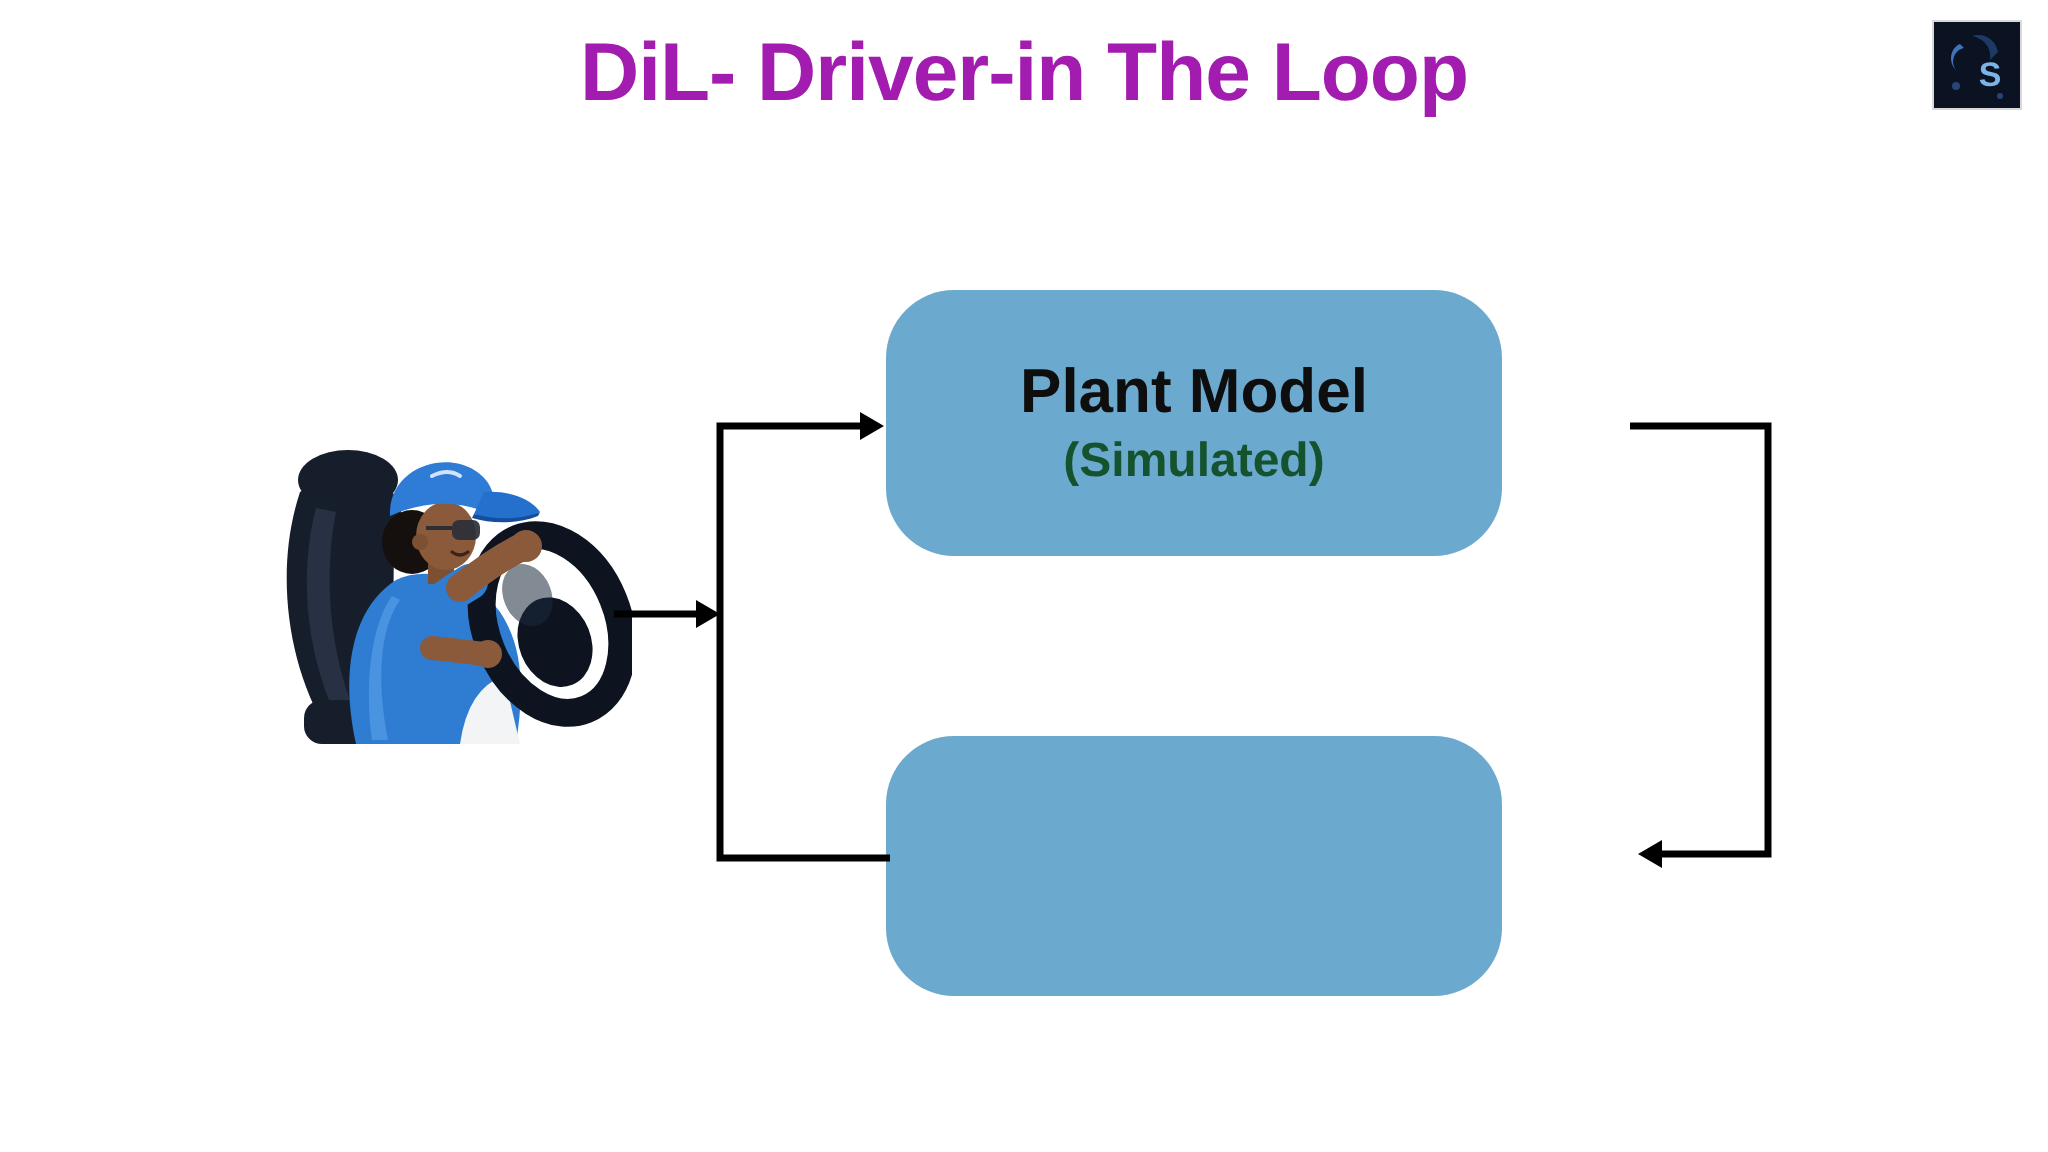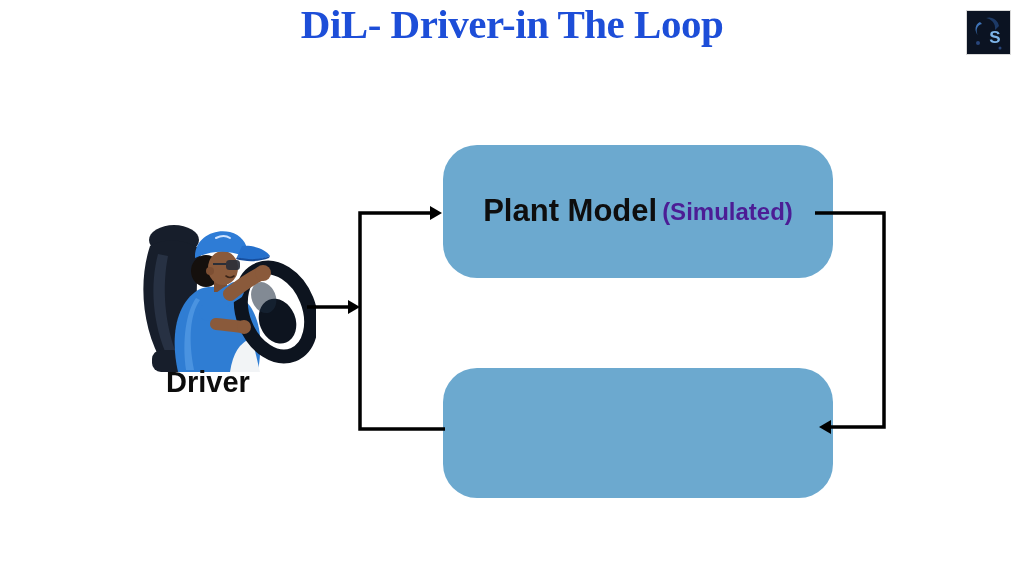--- a/index.html
+++ b/index.html
@@ -18,11 +18,10 @@
     color:var(--text);
   }
   .page-title{
-    position:absolute;left:0;right:0;top:0;
+    position:absolute;left:0;right:0;top:13px;
     margin:0;text-align:center;
     font-size:41px;font-weight:700;letter-spacing:-0.5px;
-    color:#1d4ed8;
-    font-family:Liberation Serif, serif;
+    color:#a21caf;
   }
   .brand-logo{
     position:absolute;left:966px;top:10px;width:45px;height:45px;

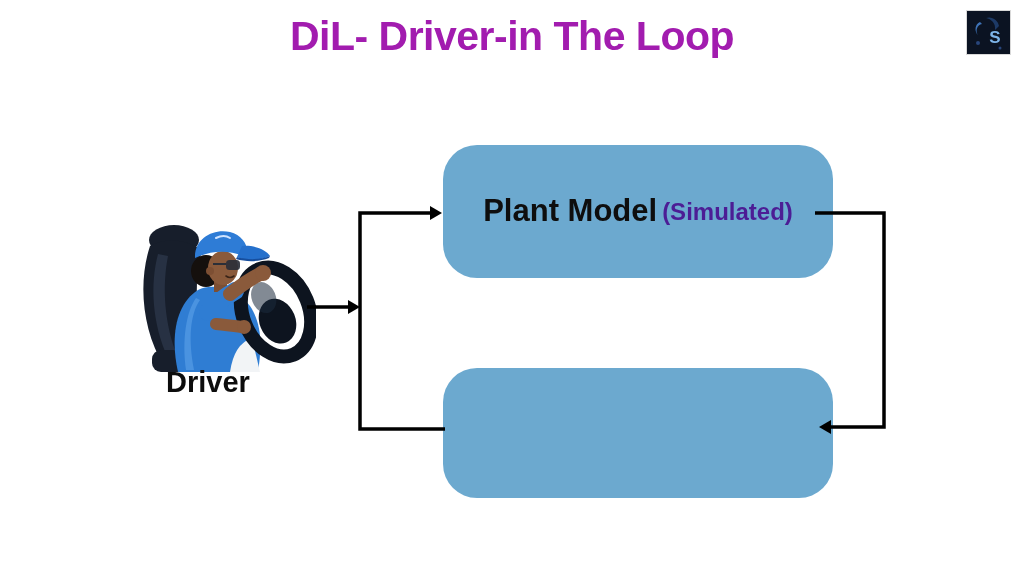--- a/index.html
+++ b/index.html
@@ -34,10 +34,10 @@
     text-align:center;font-size:29px;font-weight:700;color:#0c0c0c;
   }
   .flow-box{
-    position:absolute;left:443px;width:390px;
+    position:absolute;left:443px;width:308px;
     background:var(--box-fill);
     border-radius:34px;
-    display:flex;flex-direction:row;align-items:center;justify-content:center;
+    display:flex;flex-direction:column;align-items:center;justify-content:center;
     gap:5px;
   }
   .flow-box.plant{top:145px;height:133px;}

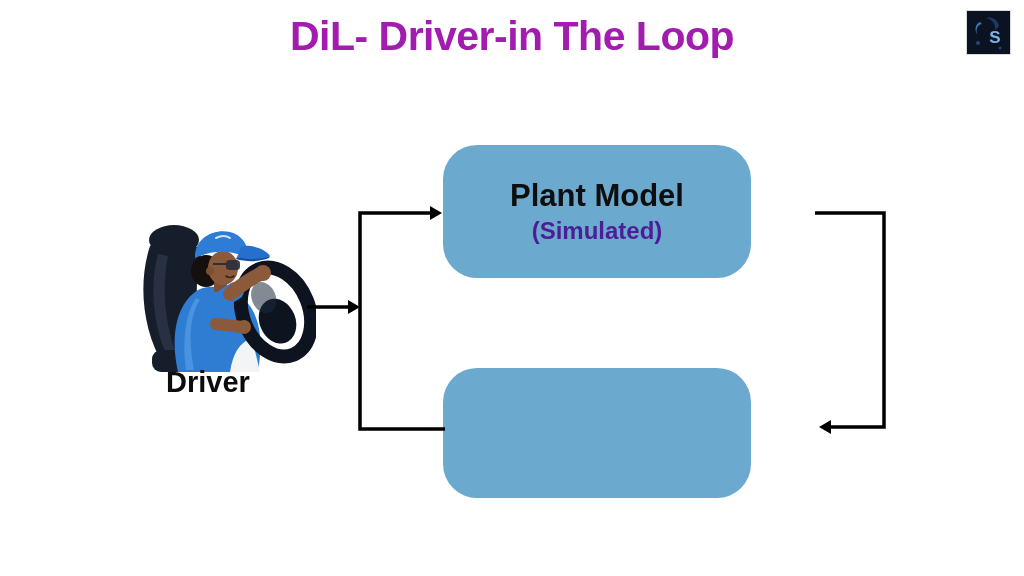--- a/index.html
+++ b/index.html
@@ -43,7 +43,7 @@
   .flow-box.plant{top:145px;height:133px;}
   .flow-box.controller{top:368px;height:130px;}
   .box-title{font-size:31px;font-weight:700;color:#0e0e0e;line-height:1.05;}
-  .box-subtitle{font-size:24px;font-weight:700;color:#4c1d95;line-height:1.05;}
+  .box-subtitle{font-size:24px;font-weight:700;color:#14532d;line-height:1.05;}
   .arrows{
     position:absolute;left:0;top:0;width:1024px;height:576px;
     pointer-events:none;

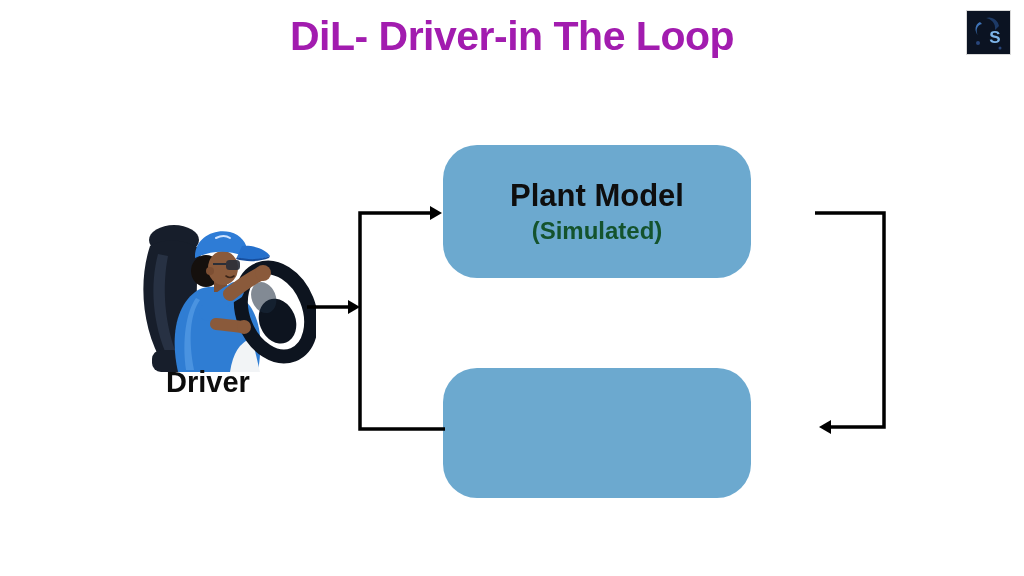--- a/index.html
+++ b/index.html
@@ -116,7 +116,6 @@
     </svg>
   </div>
 
-  <div class="driver-label">Driver</div>
 
   <div class="flow-box plant">
     <div class="box-title">Plant Model</div>

